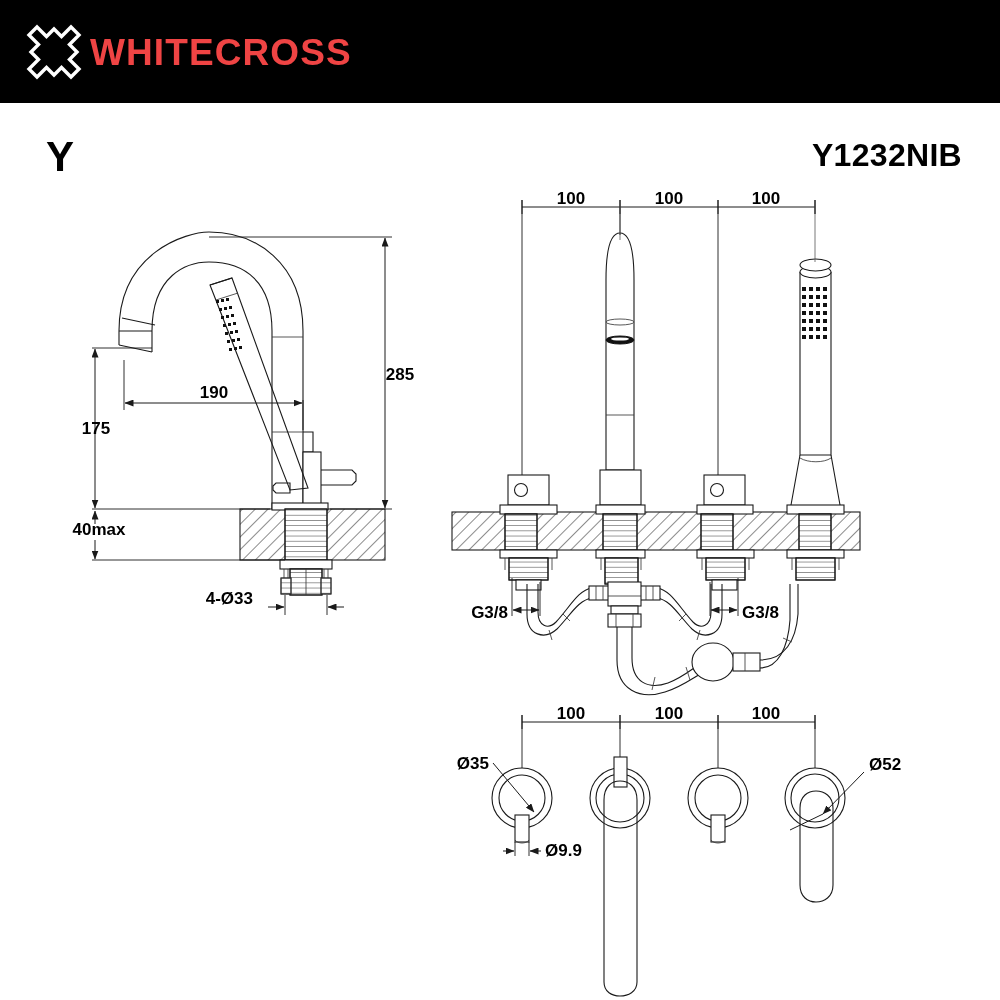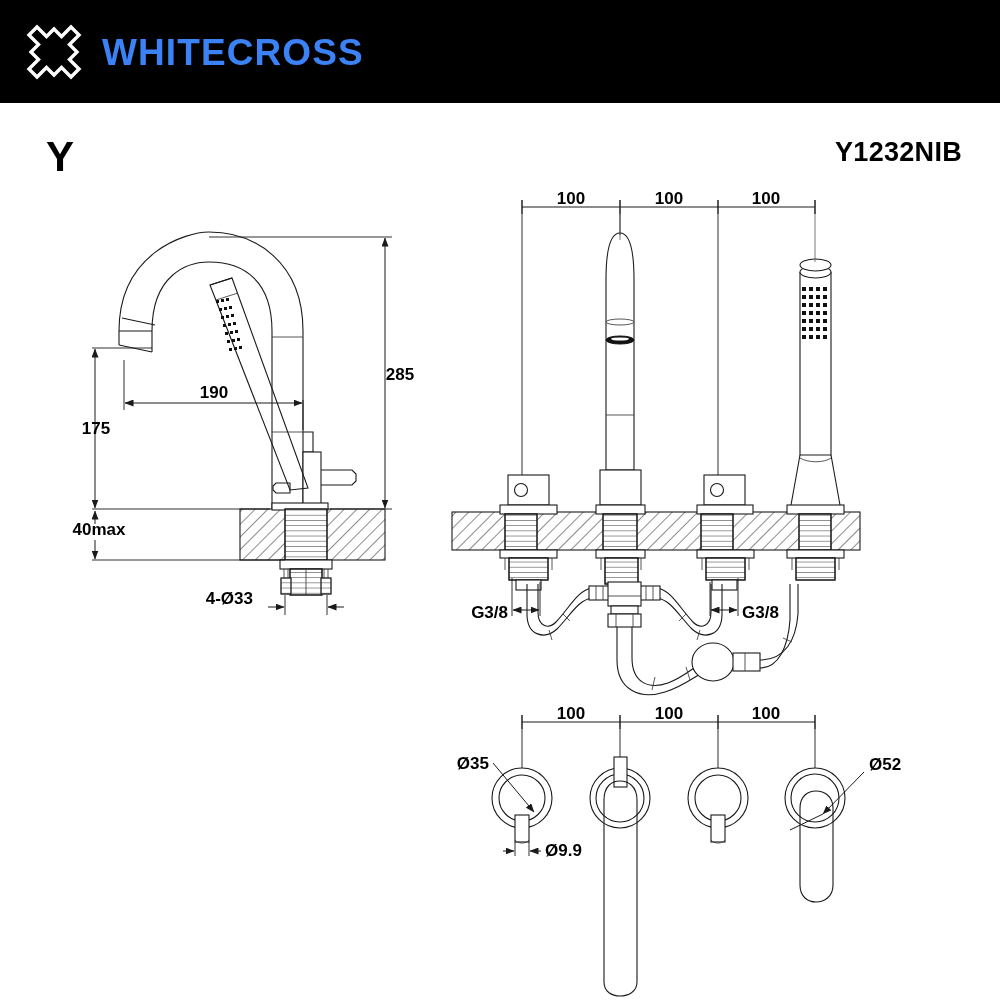--- a/index.html
+++ b/index.html
@@ -39,11 +39,11 @@
     display: block;
   }
   #logo-text {
-    color: #3b82f6;
+    color: #ef4444;
     font-size: 37px;
     font-weight: bold;
     letter-spacing: 1.1px;
-    margin-left: 20px;
+    margin-left: 8px;
     font-family: "Liberation Sans", sans-serif;
     white-space: nowrap;
     line-height: 1;

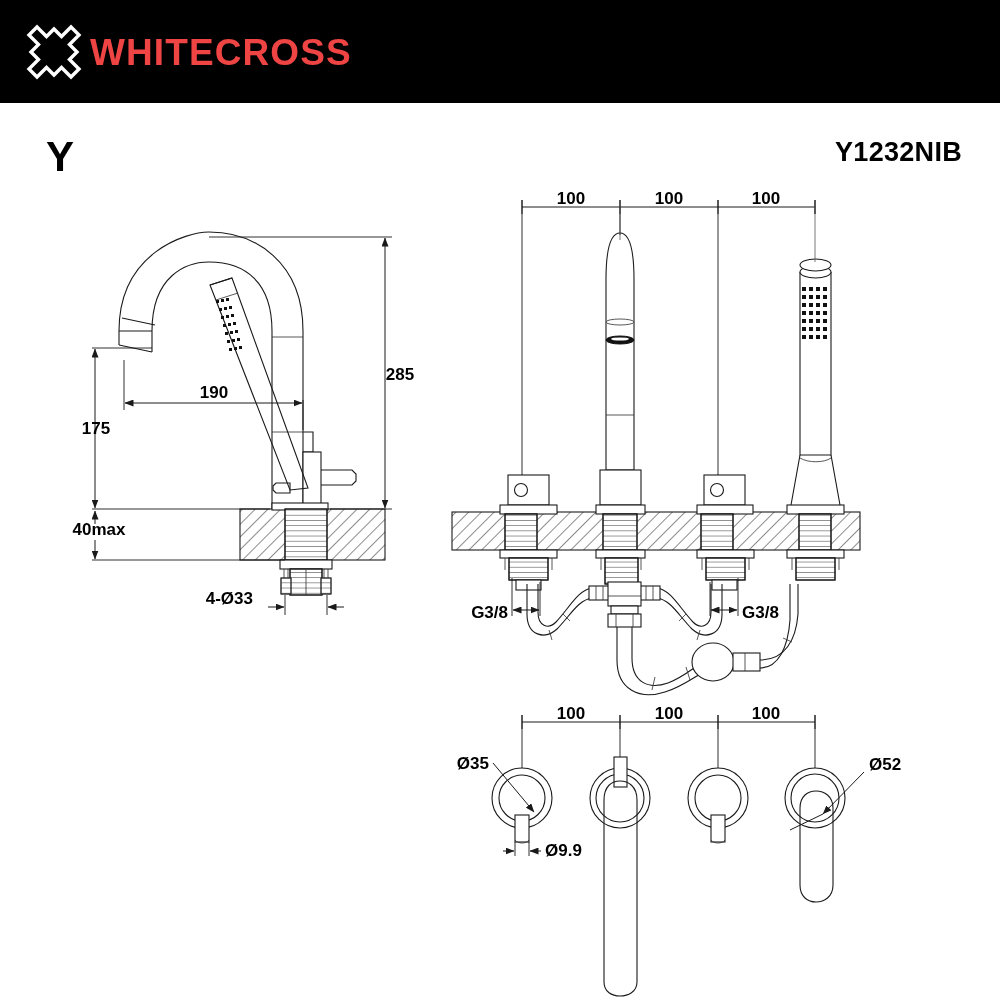--- a/index.html
+++ b/index.html
@@ -61,7 +61,7 @@
   #model-code {
     position: absolute;
     right: 38px; top: 139px;
-    font-size: 27px;
+    font-size: 32px;
     font-weight: bold;
     color: #000000;
     line-height: 1;

